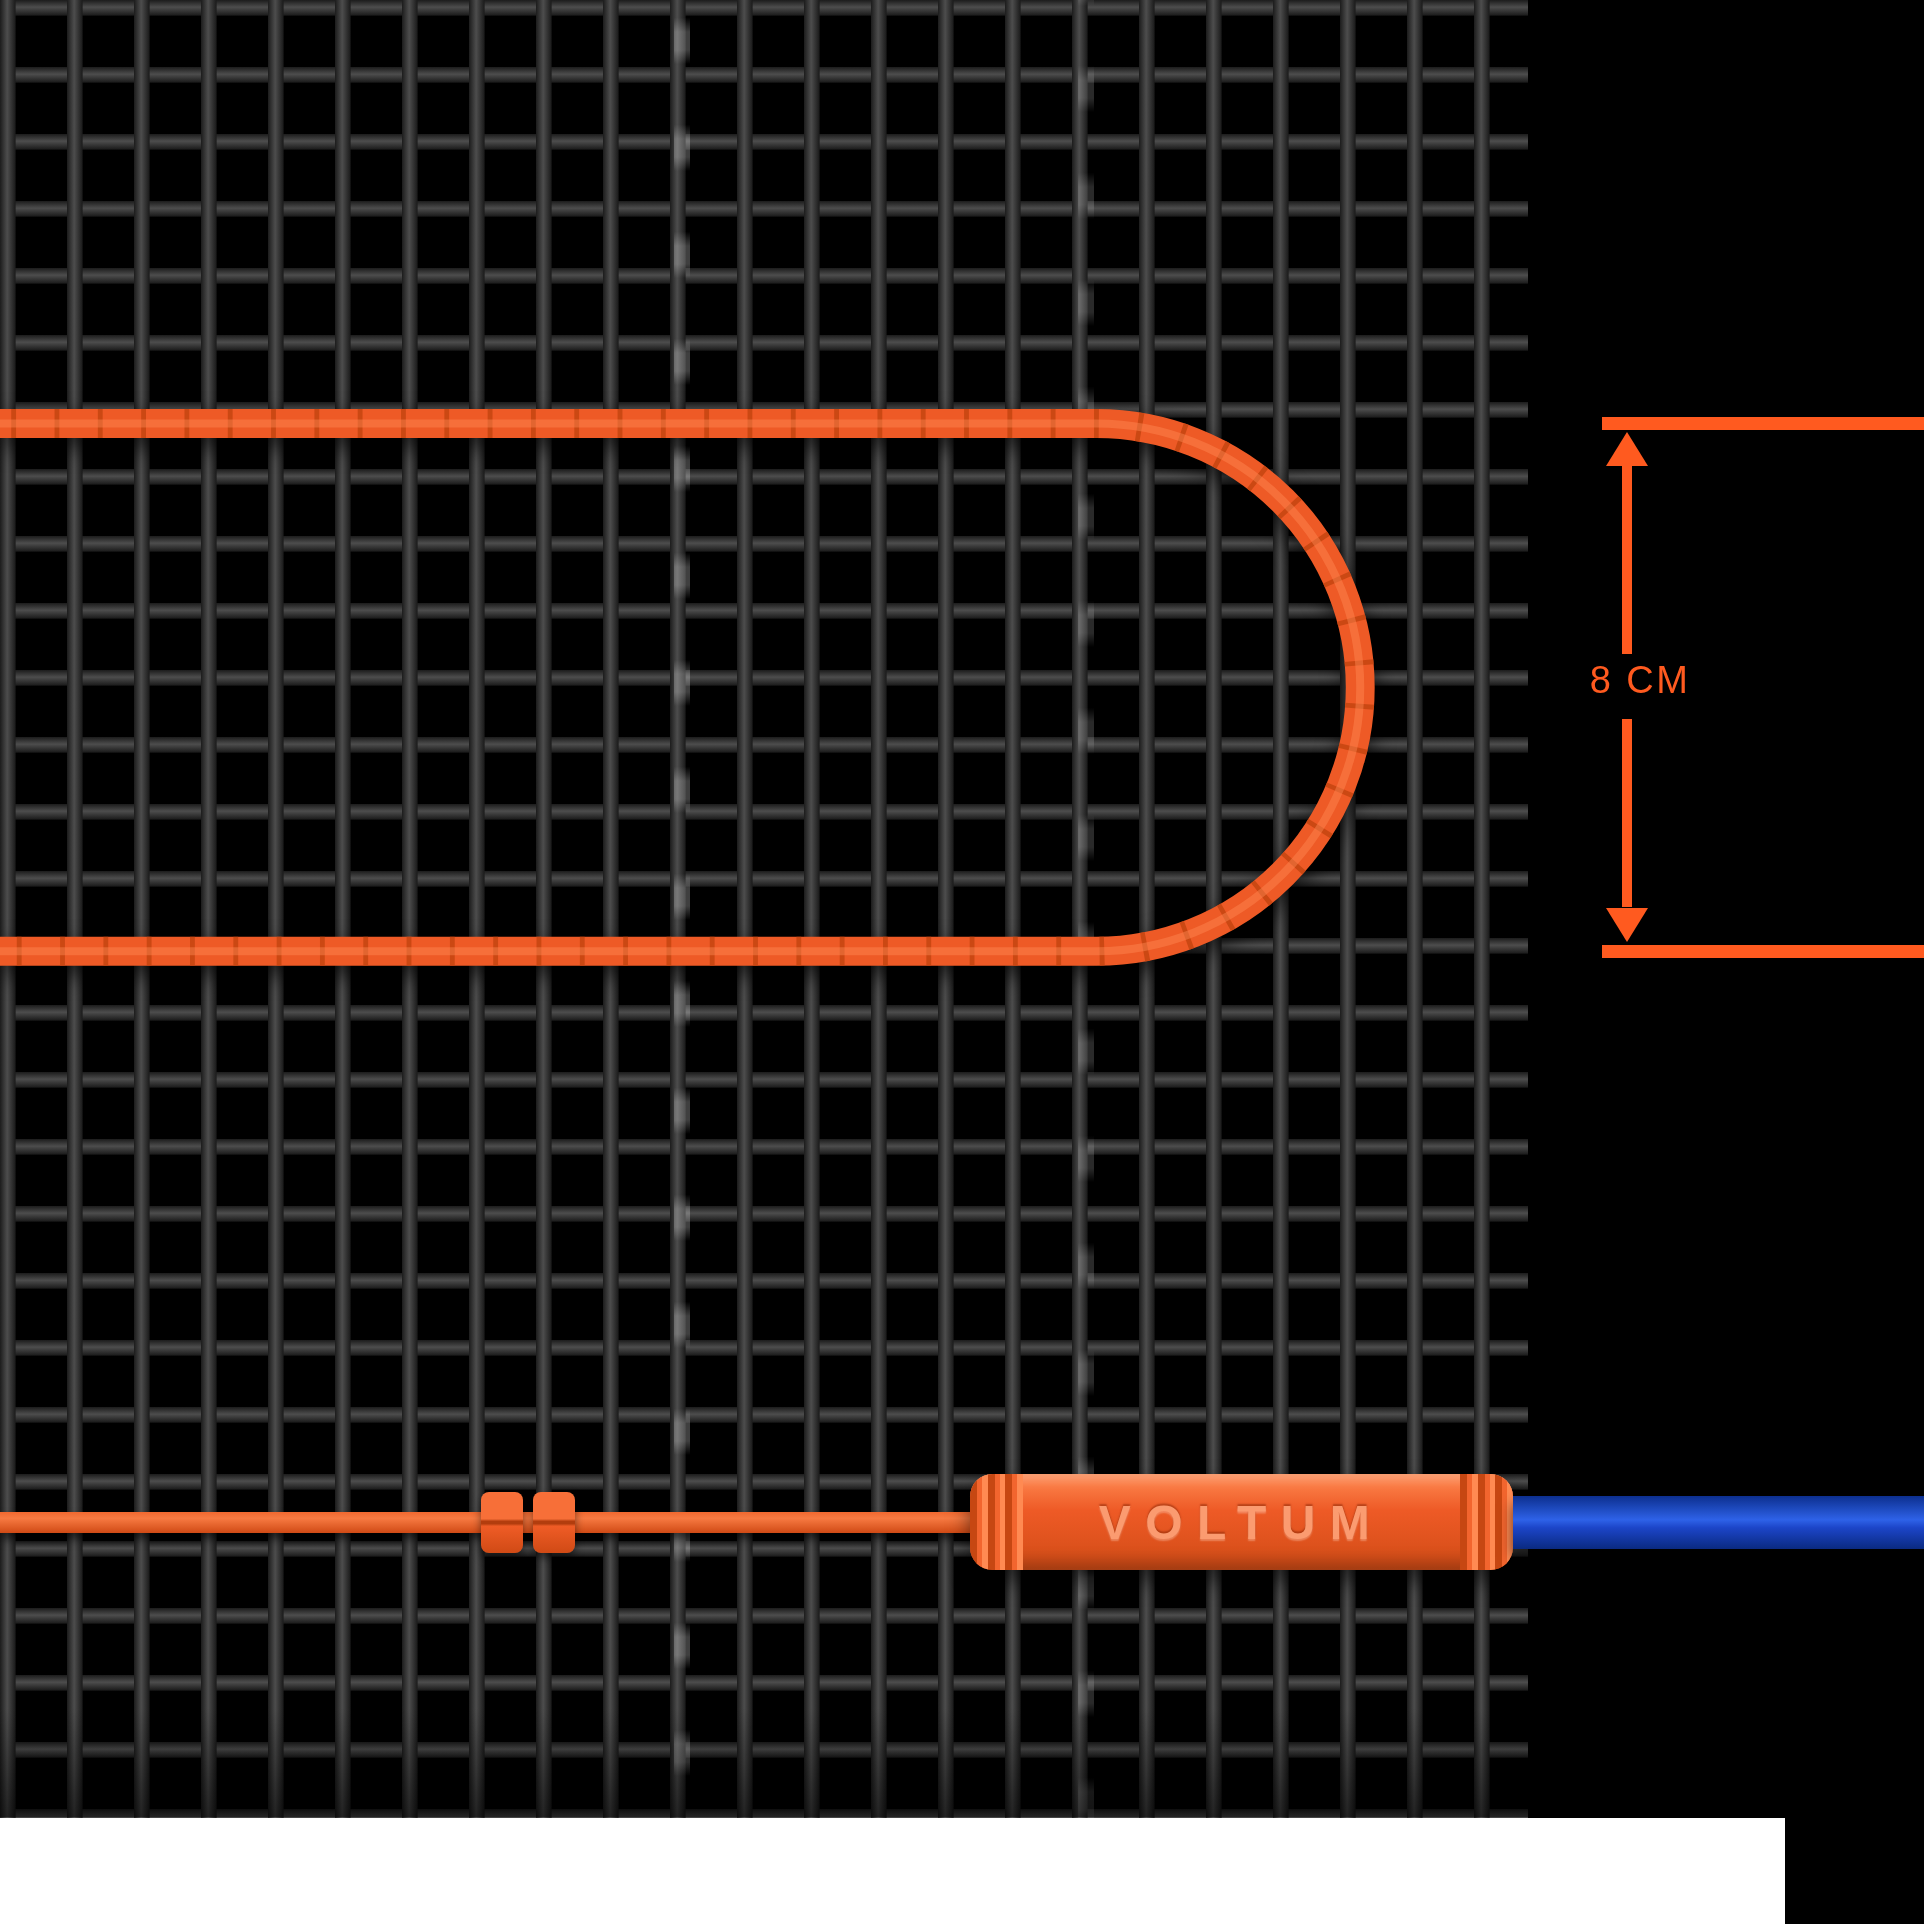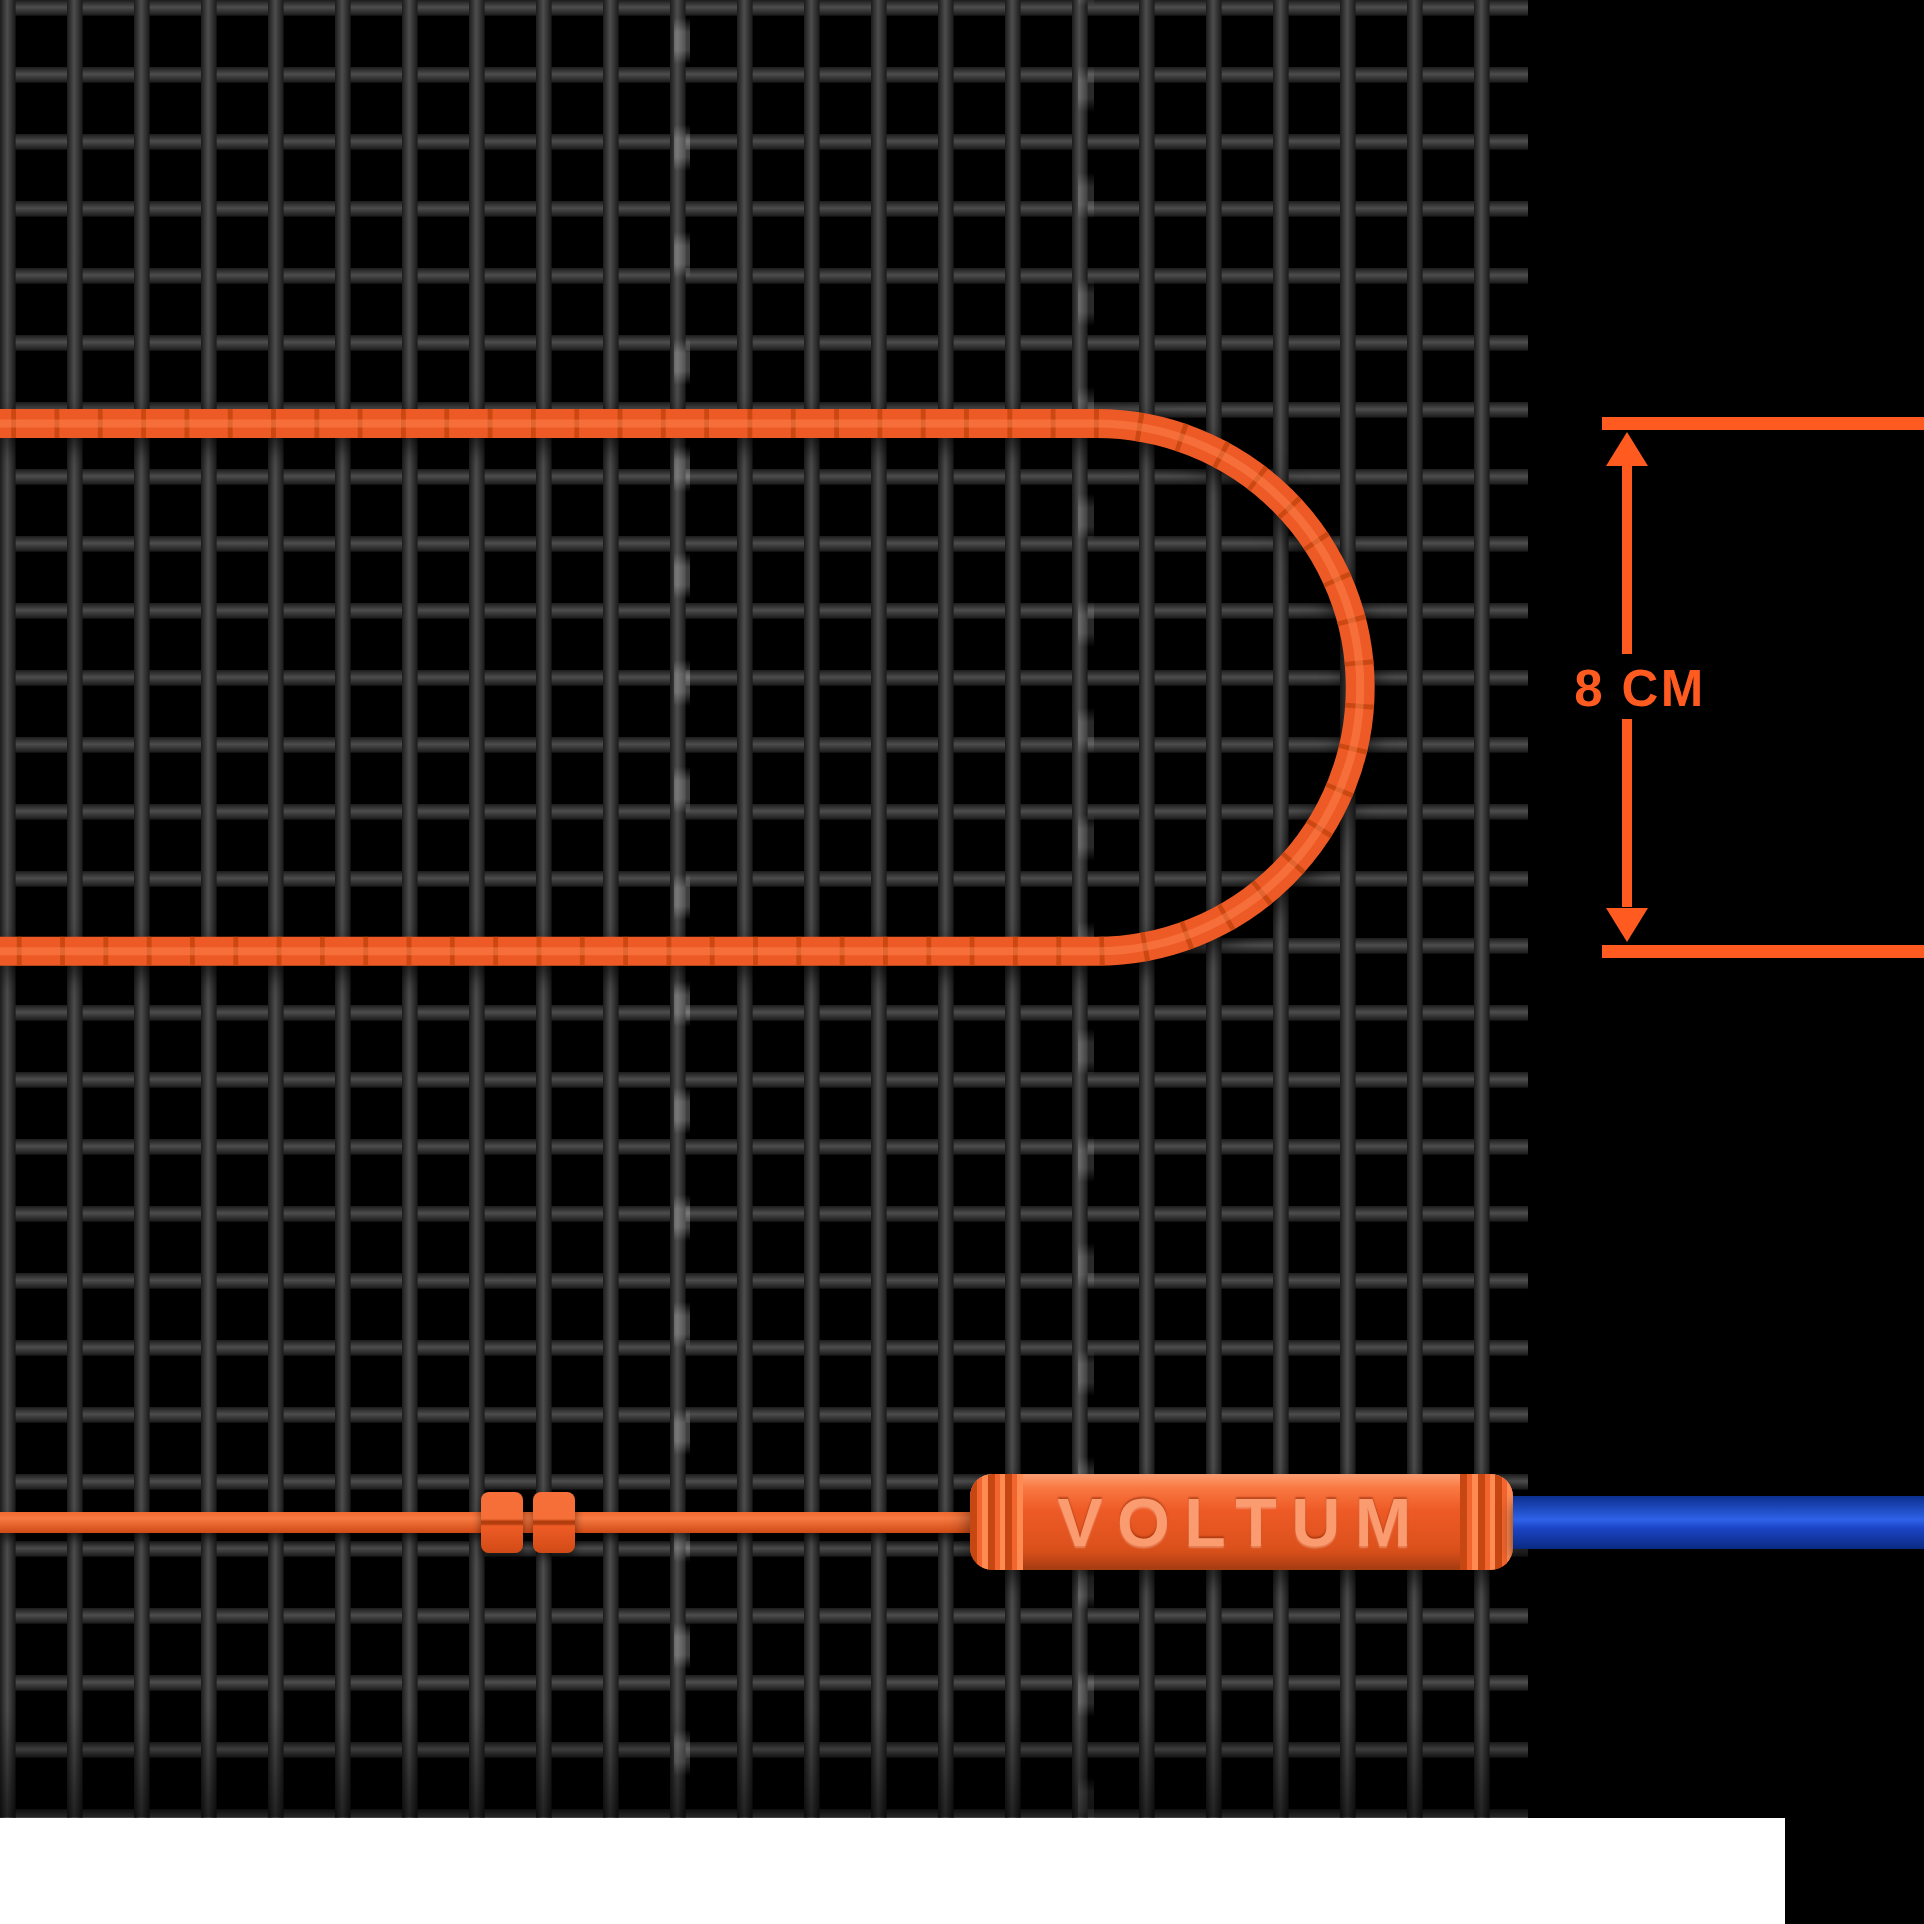--- a/index.html
+++ b/index.html
@@ -102,8 +102,8 @@
     left: 1552px; top: 659px;
     width: 176px;
     text-align: center;
-    font-size: 51px;
-    font-weight: bold;
+    font-size: 38px;
+    font-weight: normal;
     letter-spacing: 2.4px;
     color: var(--annotation_orange);
   }

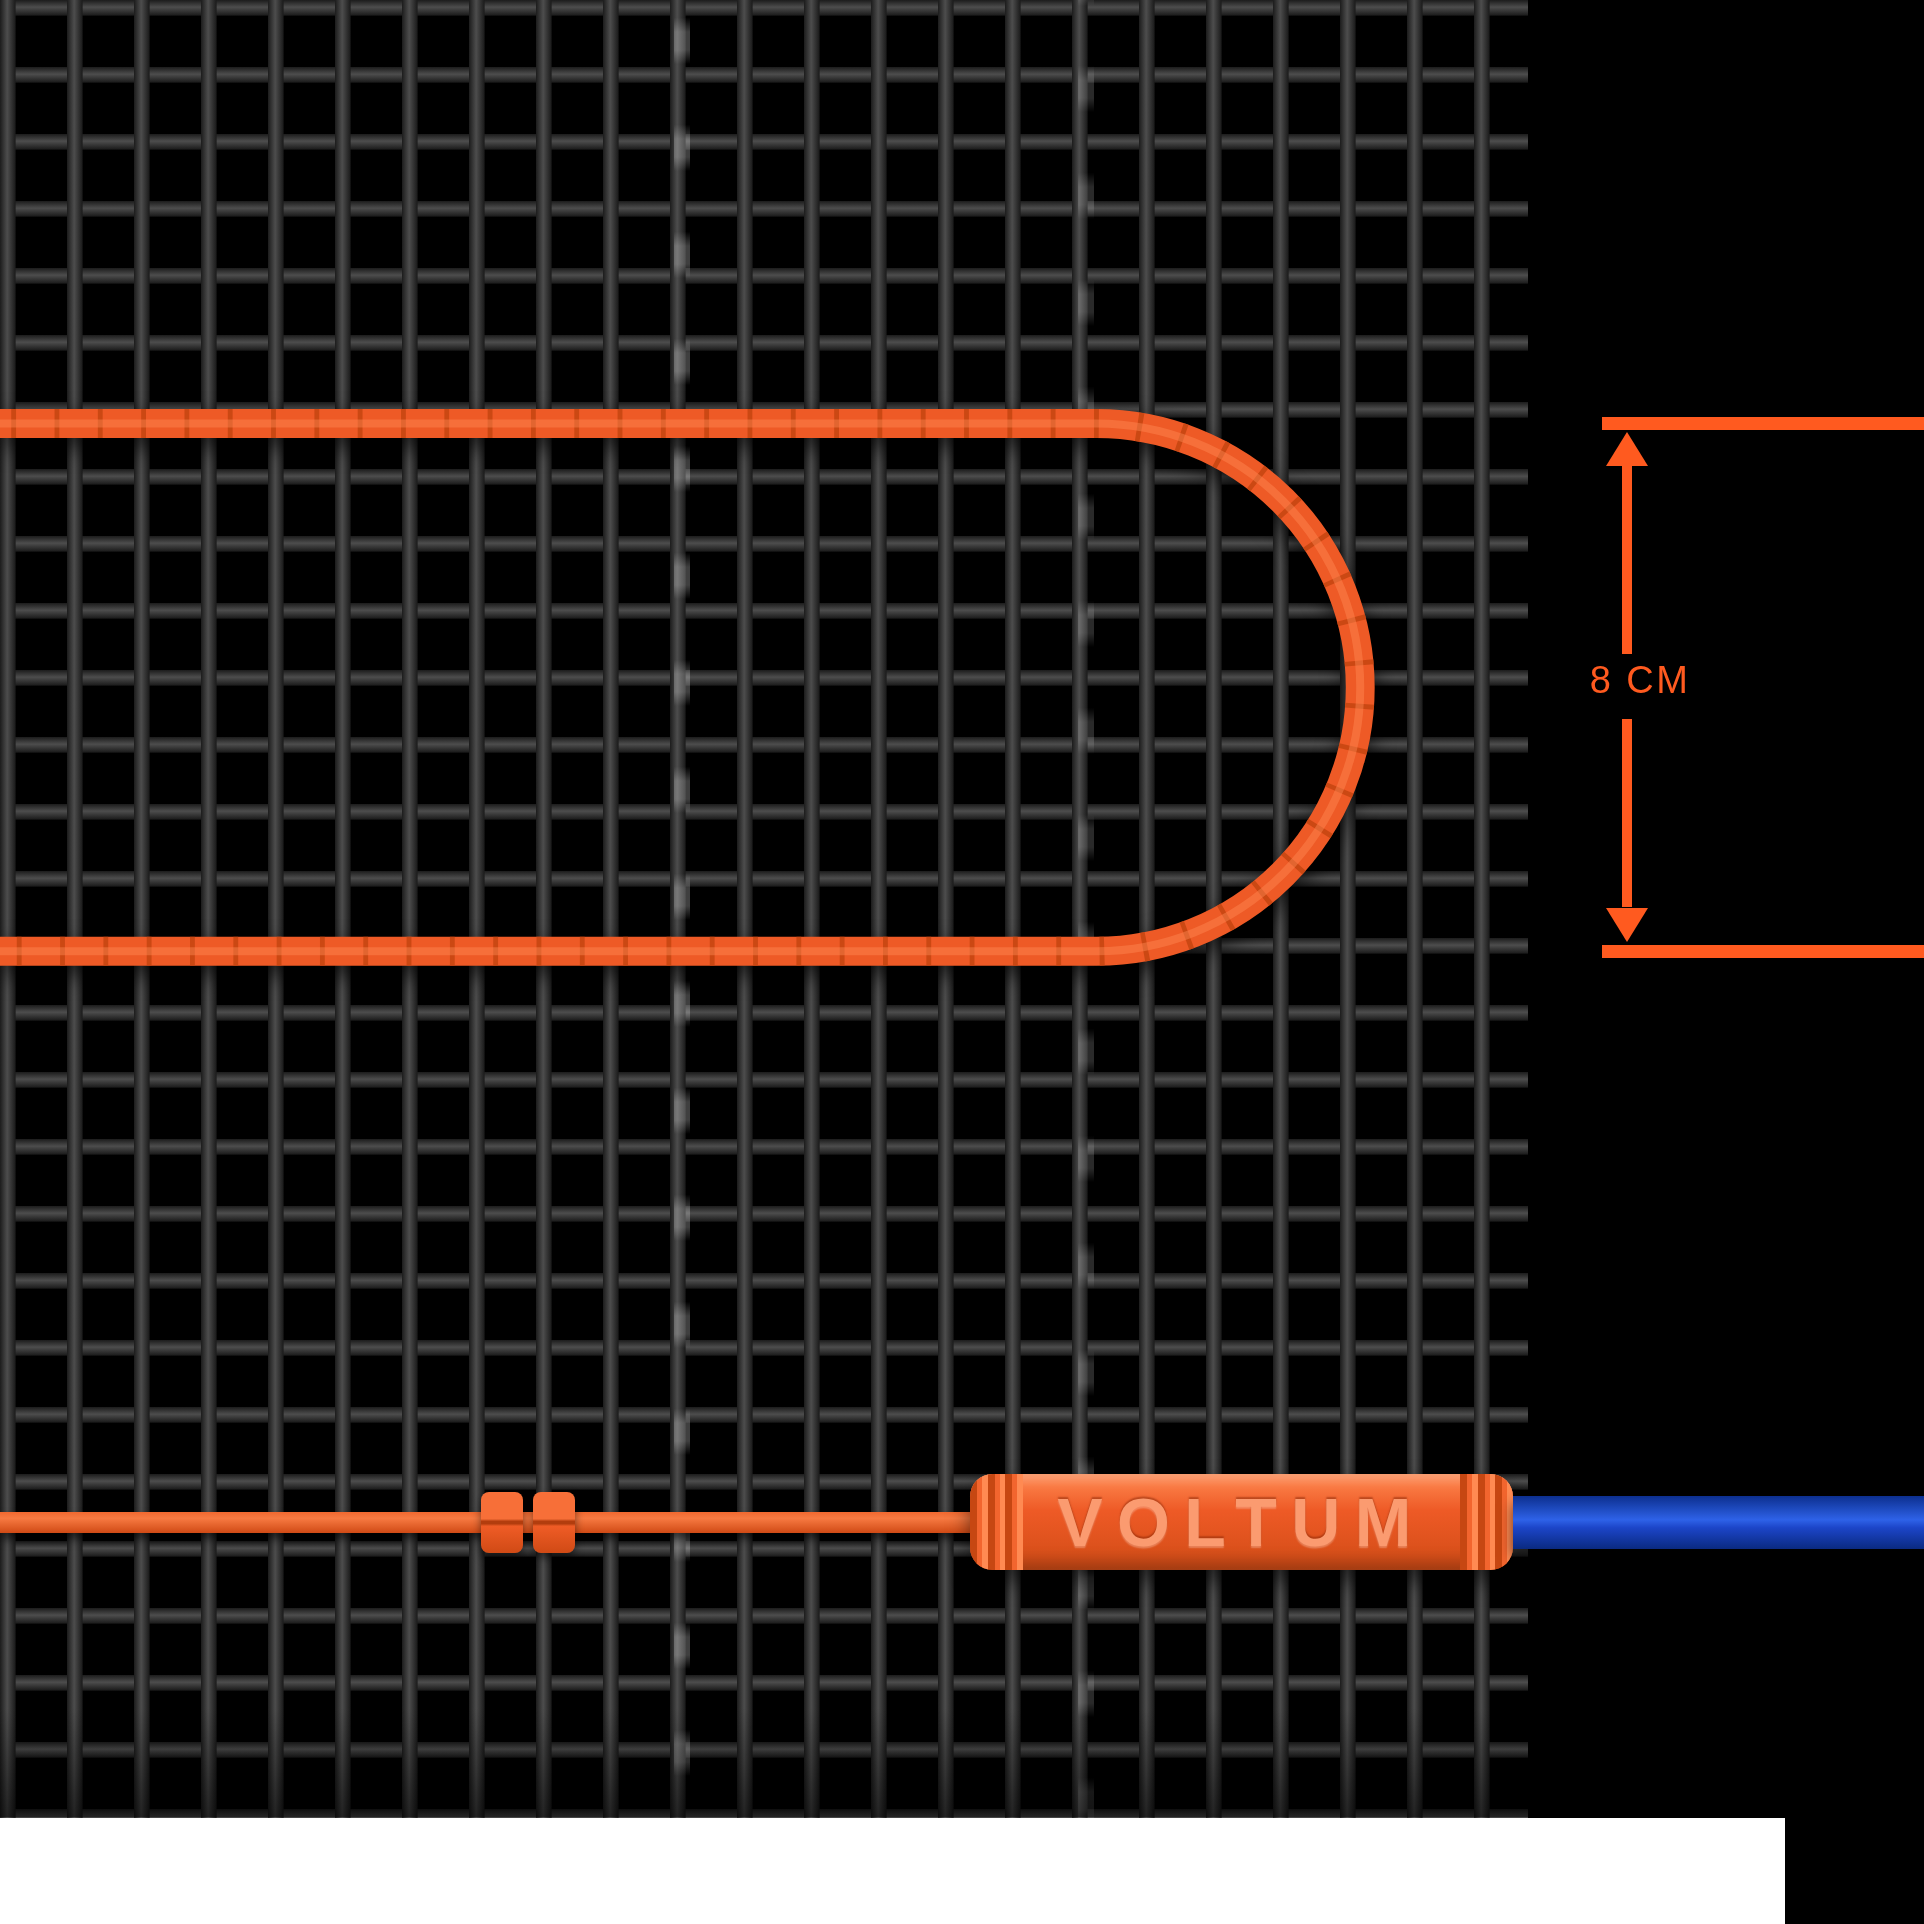--- a/index.html
+++ b/index.html
@@ -150,7 +150,7 @@
   .ridges.left  { left: 0; }
   .ridges.right { right: 0; }
   .brand {
-    font-size: 68px;
+    font-size: 48px;
     font-weight: bold;
     letter-spacing: 14.4px;
     color: var(--connector_text);

